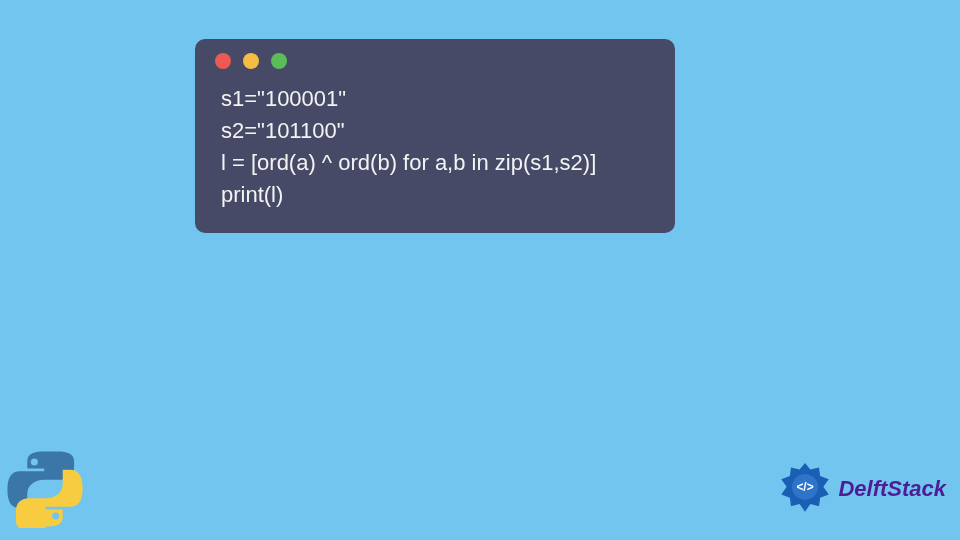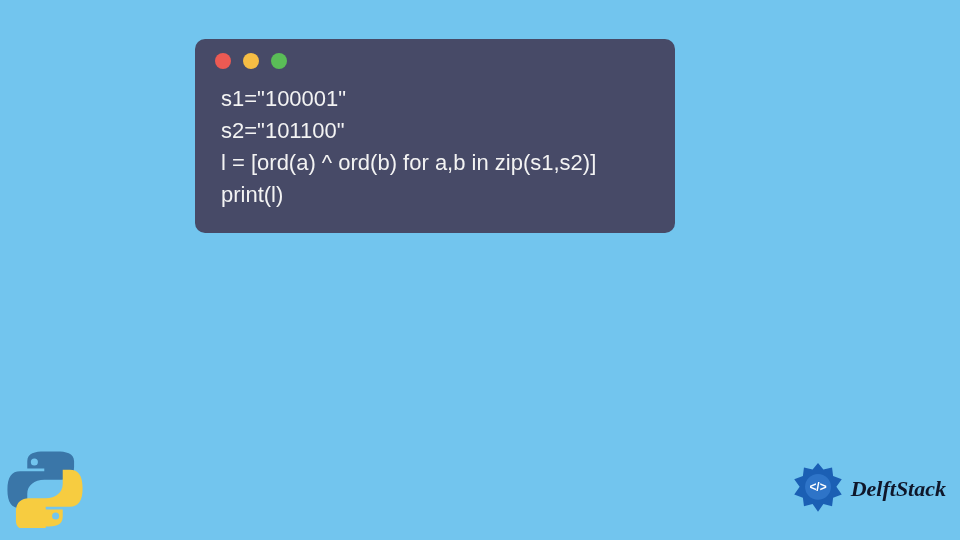--- a/index.html
+++ b/index.html
@@ -68,8 +68,7 @@
     font-style: italic;
     font-weight: 600;
     font-size: 22px;
-    color: #0f172a;
-    font-family: Liberation Serif, serif;
+    color: #4c1d95;
   }
 </style>
 </head>

